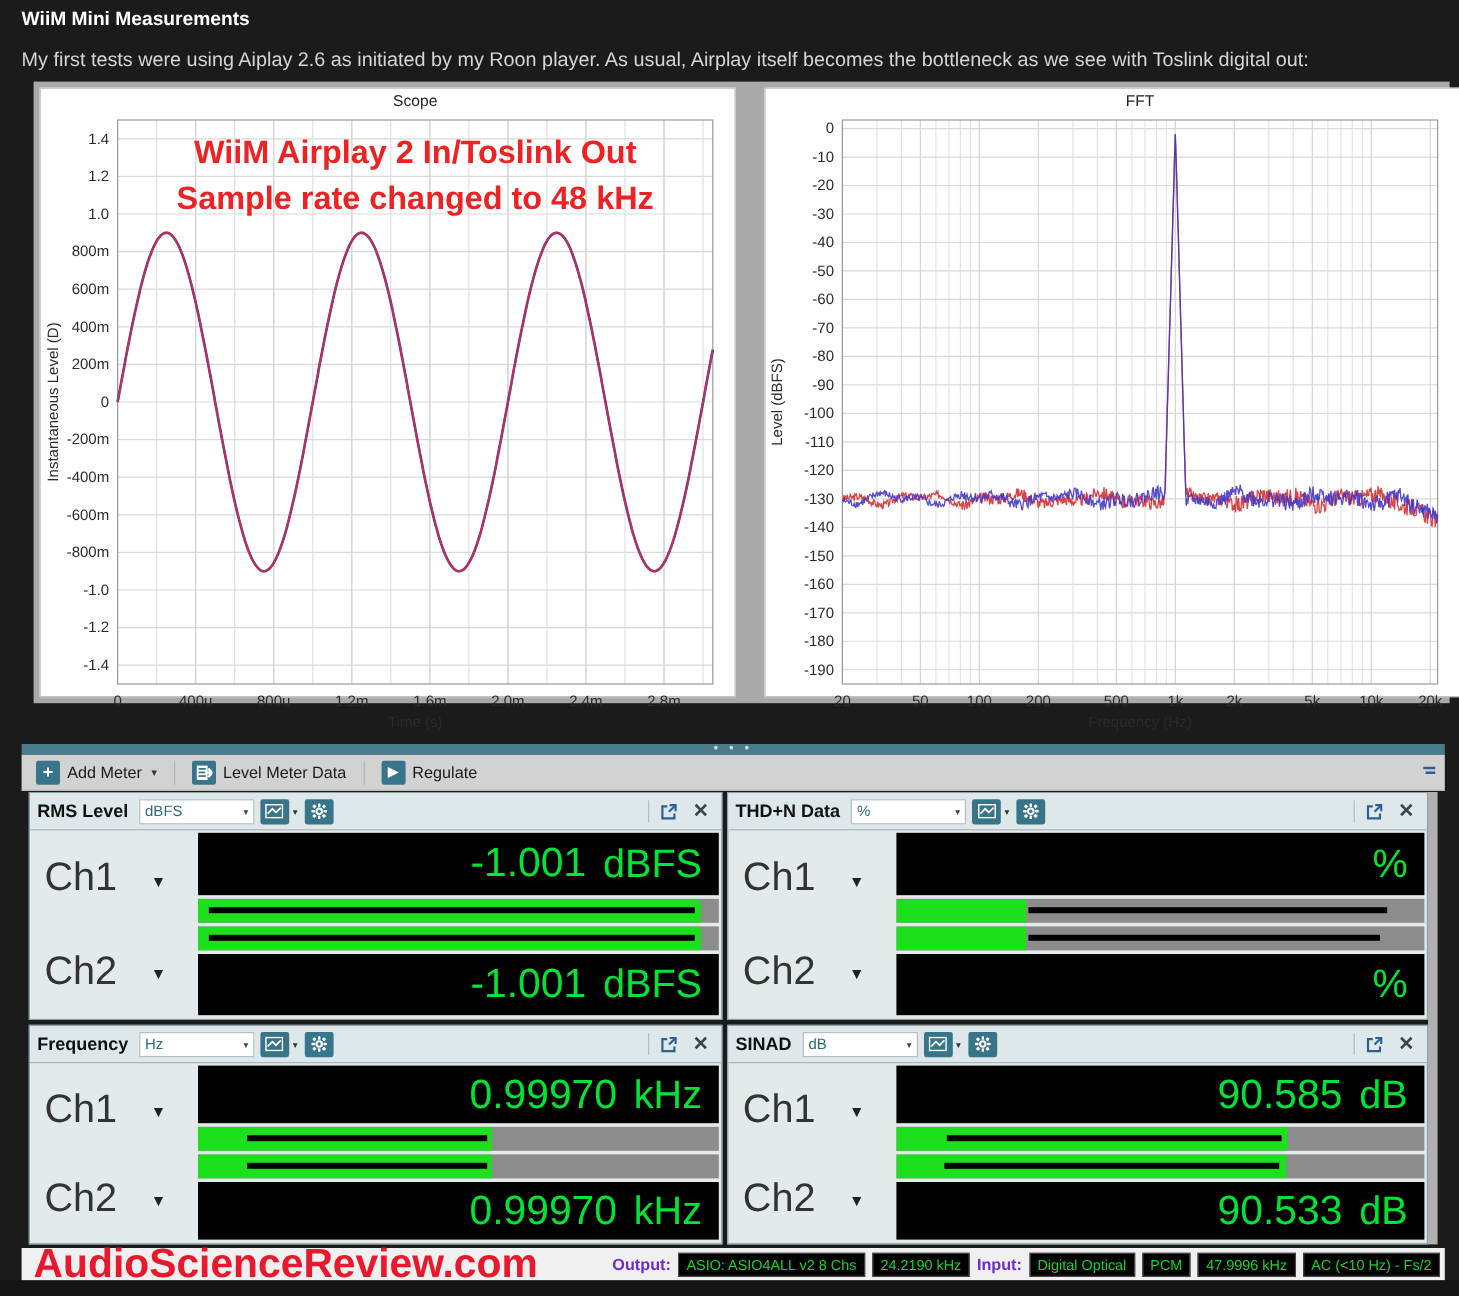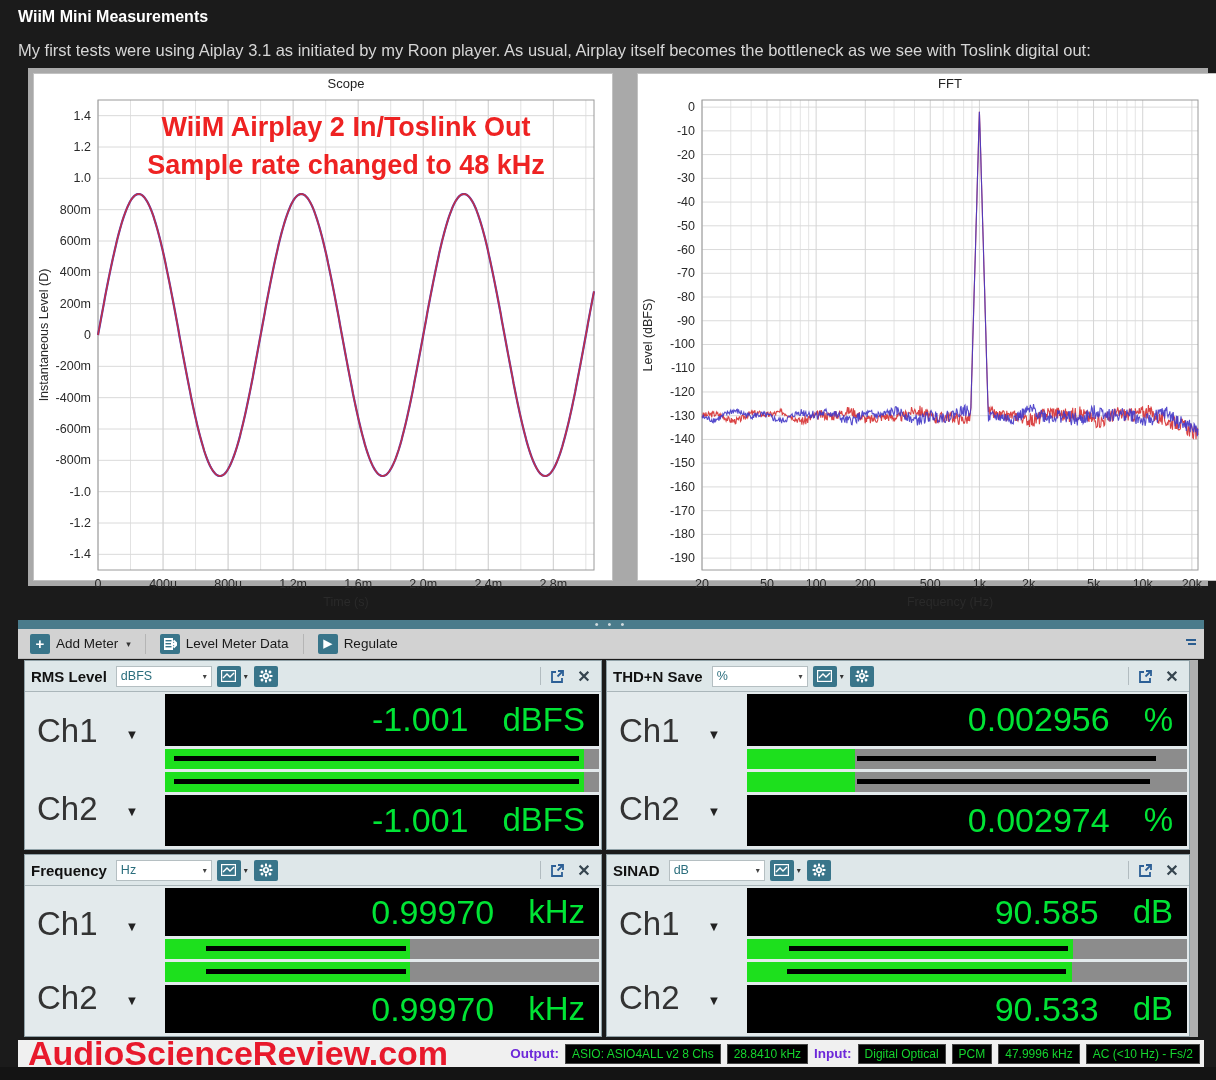--- a/index.html
+++ b/index.html
@@ -84,7 +84,7 @@
 <body>
 
 <div class="abs" id="page-title">WiiM Mini Measurements</div>
-<div class="abs" id="page-subtitle">My first tests were using Aiplay 3.1 as initiated by my Roon player. As usual, Airplay itself becomes the bottleneck as we see with Toslink digital out:</div>
+<div class="abs" id="page-subtitle">My first tests were using Aiplay 2.6 as initiated by my Roon player. As usual, Airplay itself becomes the bottleneck as we see with Toslink digital out:</div>
 
 <div class="abs" id="charts">
   <div class="chart-box">

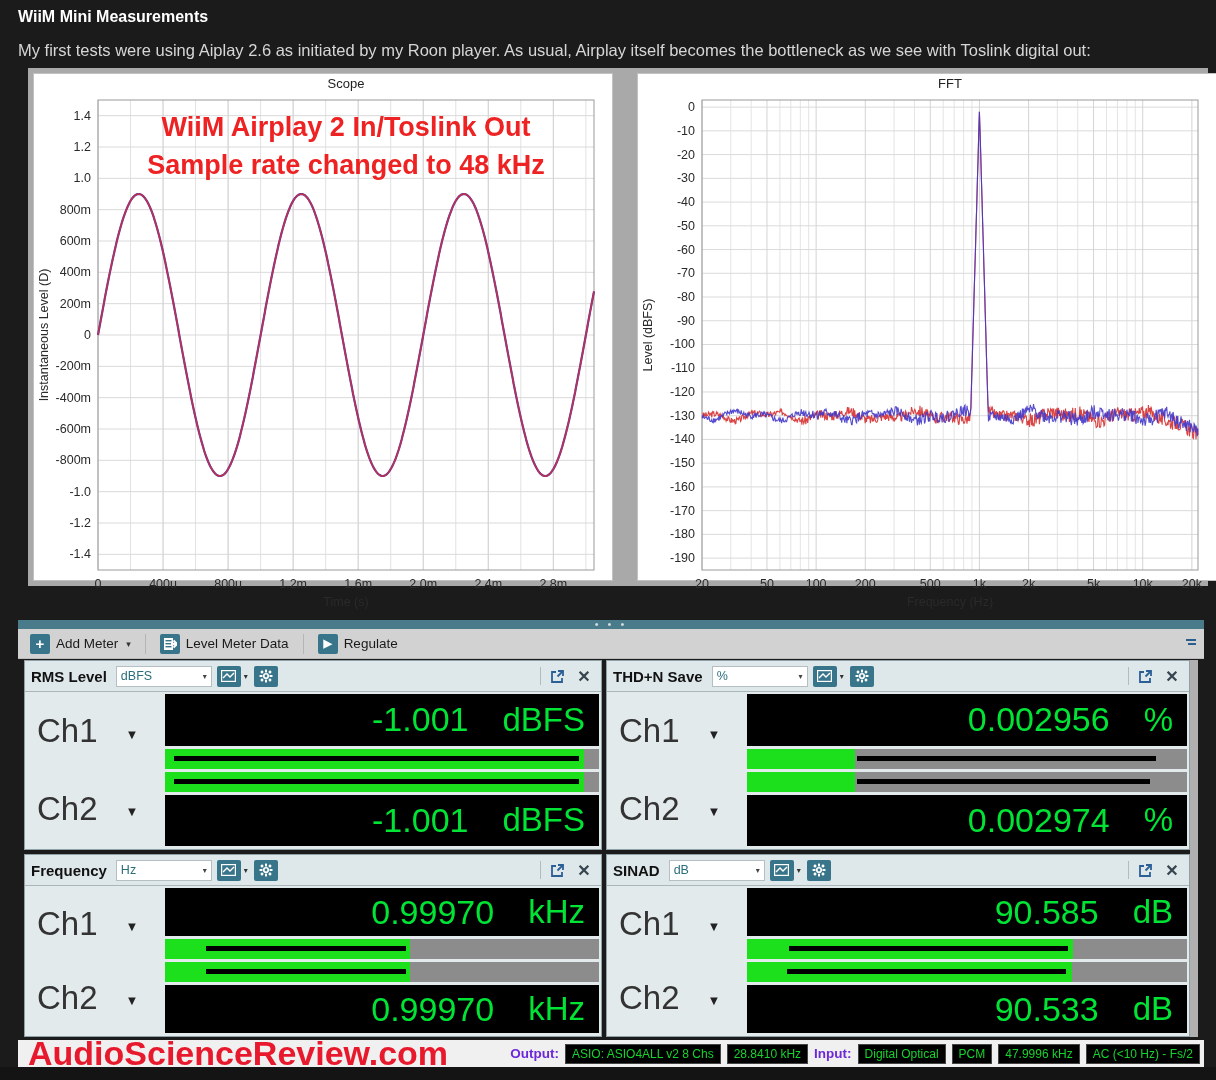--- a/index.html
+++ b/index.html
@@ -365,7 +365,7 @@
   </section>
     <section class="meter-panel">
     <div class="mp-header">
-      <span class="mp-title">THD+N Save</span>
+      <span class="mp-title">THD+N Data</span>
       <div class="mp-unit">
         <span class="unit-text">%</span>
         <span class="dd-arrow">▾</span>

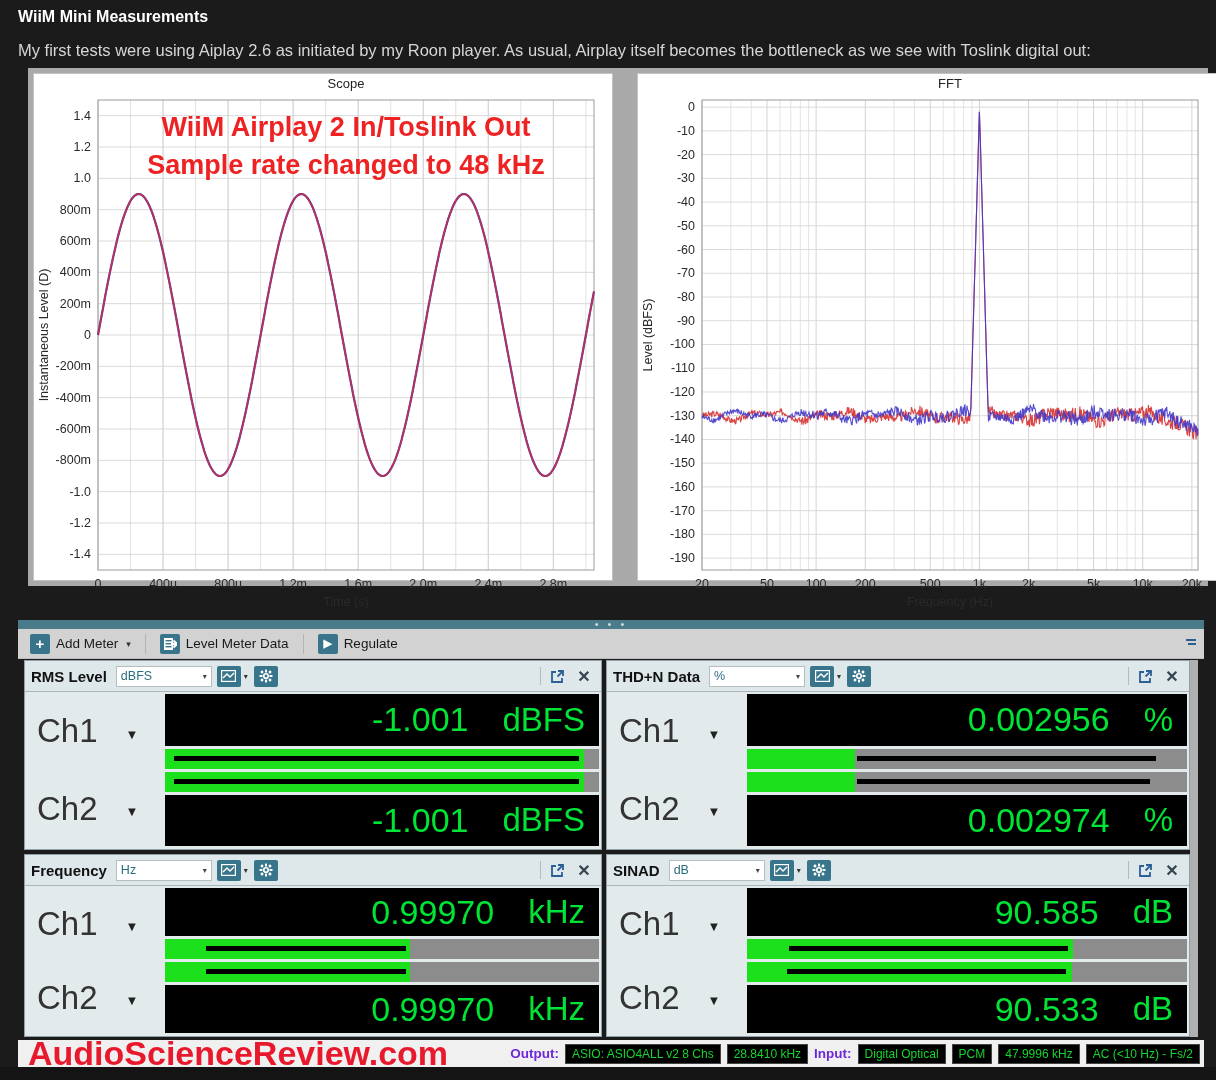--- a/index.html
+++ b/index.html
@@ -63,7 +63,7 @@
   .ch-main{flex:1;display:flex;flex-direction:column;gap:3px;}
   .ch-row.flip .ch-main{flex-direction:column-reverse;}
   .ch-display{flex:1;background:#000;display:flex;align-items:center;justify-content:flex-end;
-    gap:34px;padding-right:14px;}
+    gap:14px;padding-right:14px;}
   .ch-value{color:#00e435;font-size:34px;}
   .ch-unit{color:#00e435;font-size:33px;}
   .ch-bar{height:20px;background:#8c8c8c;position:relative;overflow:hidden;}

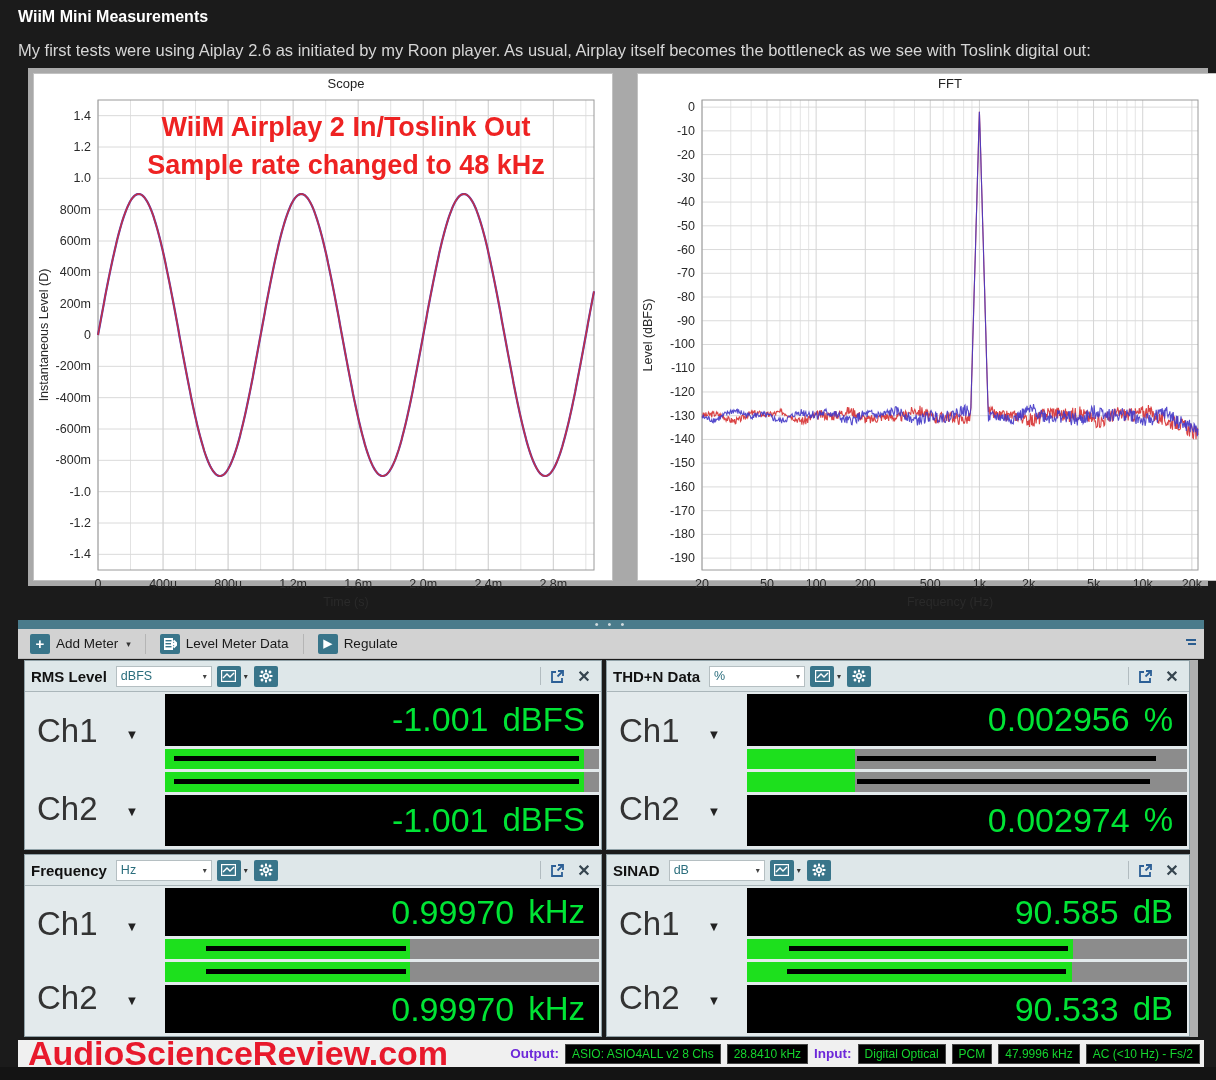--- a/index.html
+++ b/index.html
@@ -412,7 +412,6 @@
     </div>
     <div class="ch-main">
       <div class="ch-display">
-        <span class="ch-value">0.002956</span>
         <span class="ch-unit">%</span>
       </div>
       <div class="ch-bar">

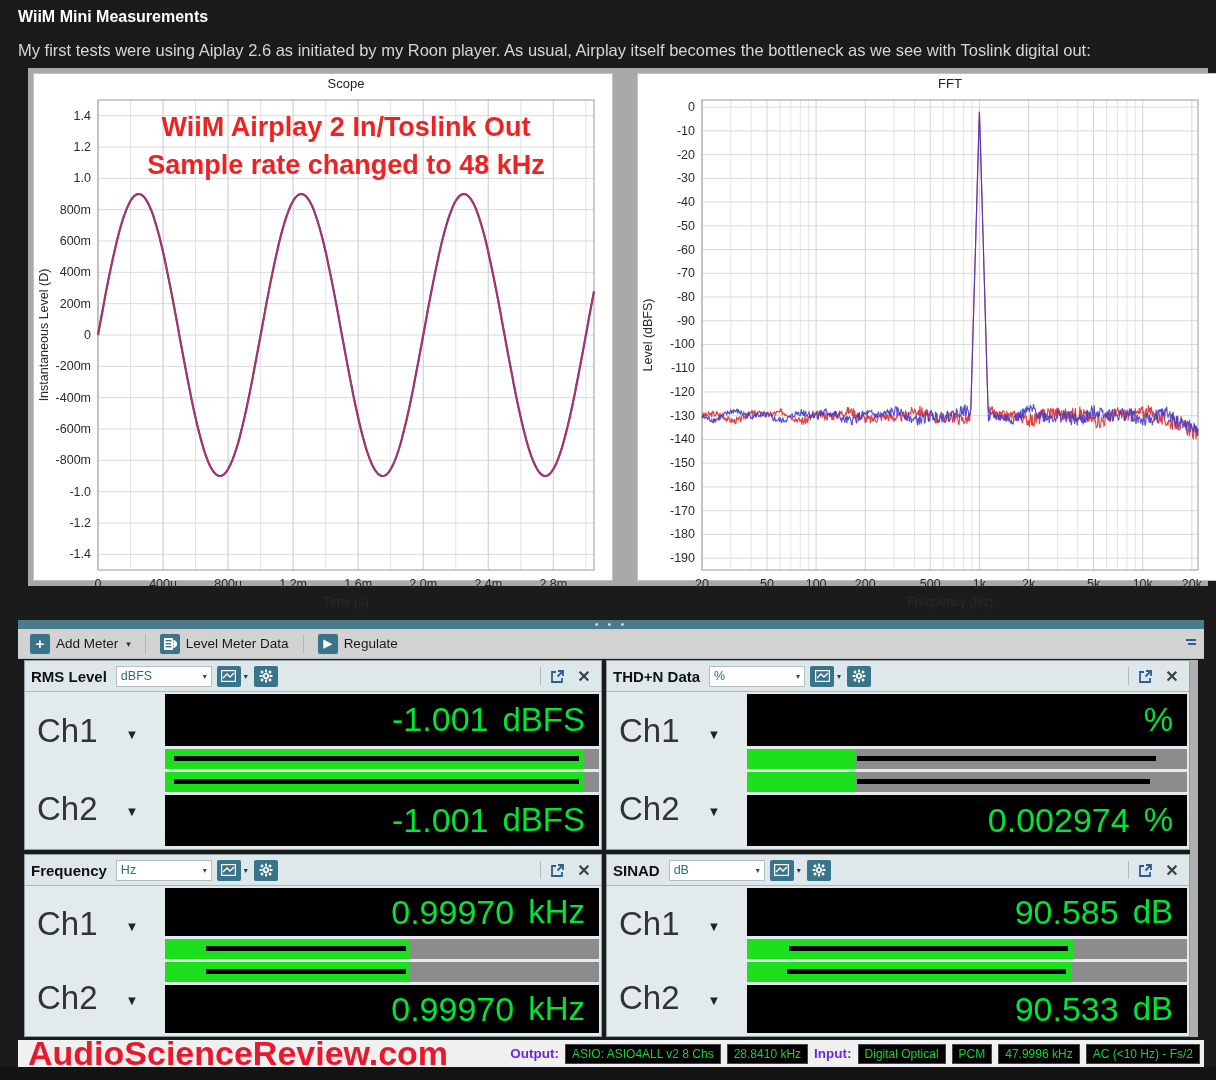--- a/index.html
+++ b/index.html
@@ -427,7 +427,6 @@
     </div>
     <div class="ch-main">
       <div class="ch-display">
-        <span class="ch-value">0.002974</span>
         <span class="ch-unit">%</span>
       </div>
       <div class="ch-bar">

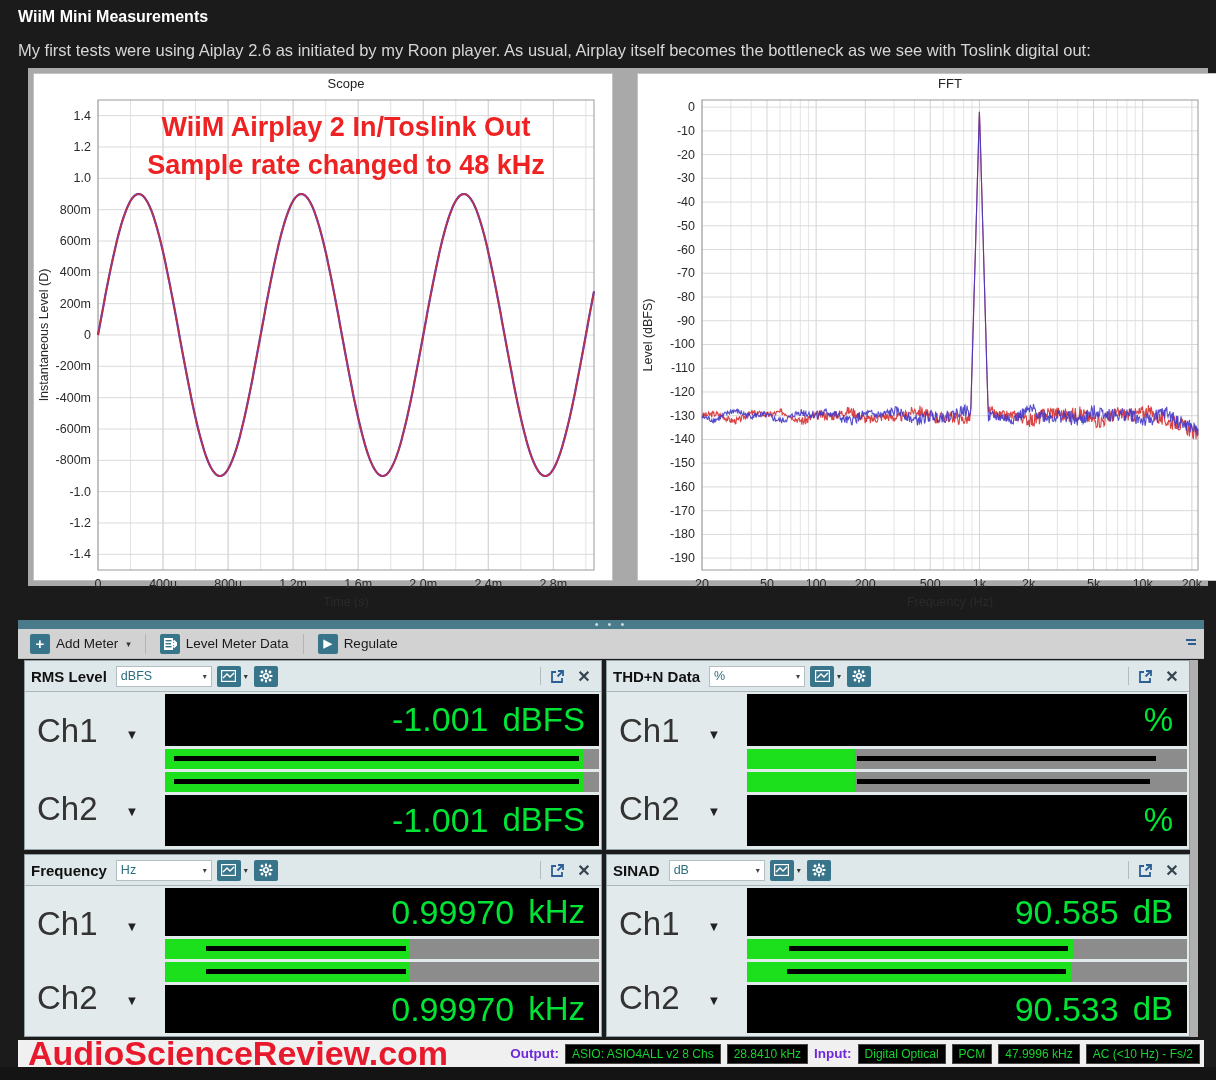--- a/index.html
+++ b/index.html
@@ -597,7 +597,7 @@
   <div id="status-right">
     <span class="st-label">Output:</span>
     <span class="st-badge">ASIO: ASIO4ALL v2 8 Chs</span>
-    <span class="st-badge">28.8410 kHz</span>
+    <span class="st-badge">24.2190 kHz</span>
     <span class="st-label">Input:</span>
     <span class="st-badge">Digital Optical</span>
     <span class="st-badge">PCM</span>

